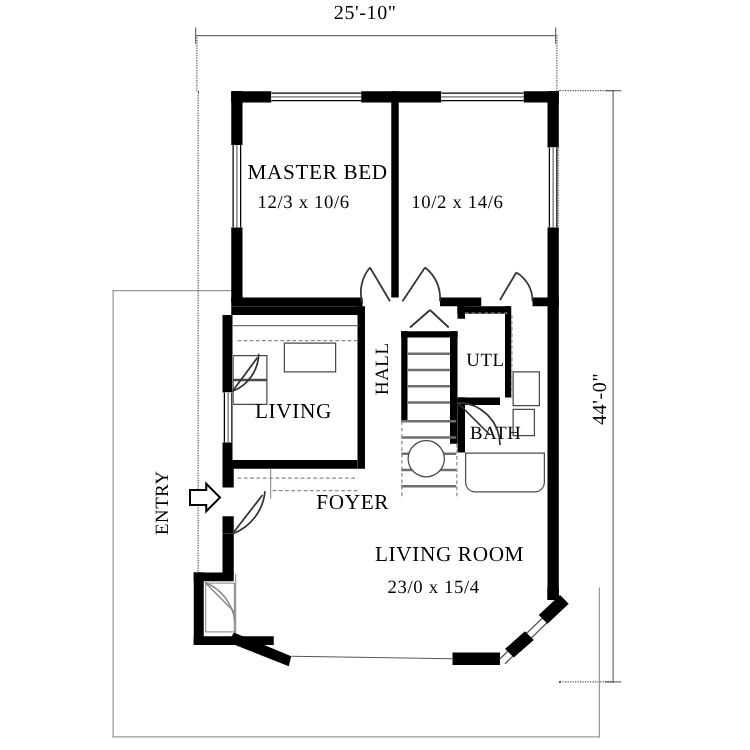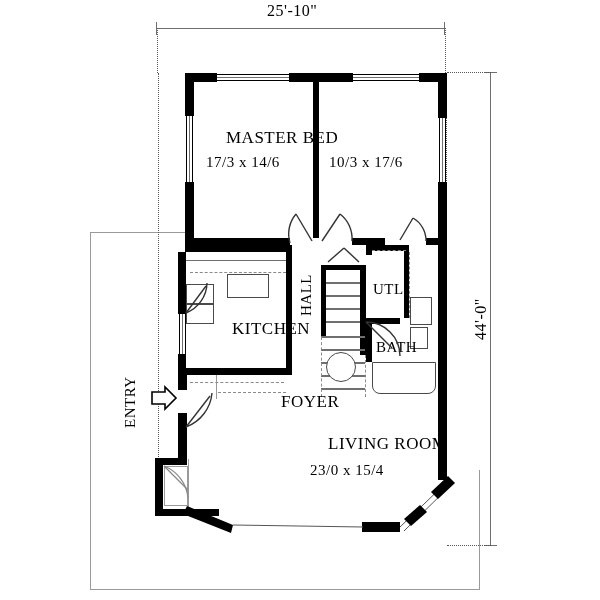--- a/index.html
+++ b/index.html
@@ -18,7 +18,7 @@
   .win.v{border-top:none;border-bottom:none;}
   .winline{position:absolute;background:#6f6f6f;}
   .lbl{position:absolute;white-space:nowrap;letter-spacing:.5px;}
-  .room-name{font-size:17px;font-weight:400;margin-left:28px;}
+  .room-name{font-size:17px;font-weight:400;}
   .room-dim{font-size:15px;}
   .small-name{font-size:15px;}
   .dimtxt{font-size:16px;}

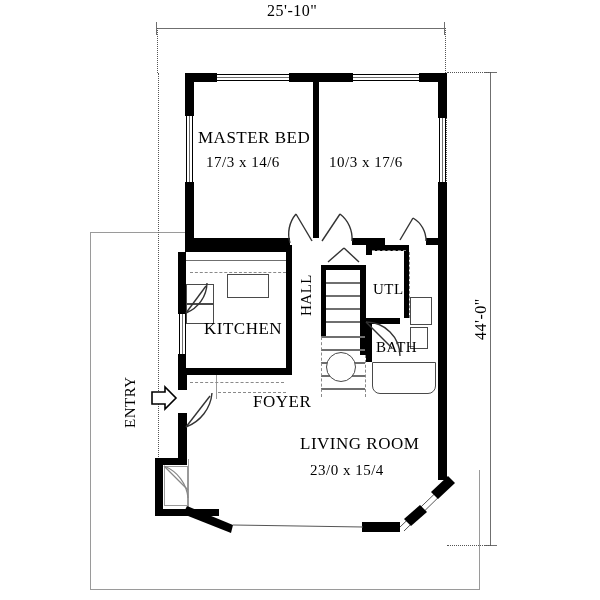--- a/index.html
+++ b/index.html
@@ -146,7 +146,7 @@
   <div class="fix" style="left:326px;top:352px;width:30px;height:30px;border-radius:50%;"></div>
 
   <div class="lbl room-name" style="left:198px;top:128px;">MASTER BED</div>
-  <div class="lbl room-dim" style="left:206px;top:154px;">17/3 x 14/6</div>
+  <div class="lbl room-dim" style="left:206px;top:154px;">12/3 x 10/6</div>
 
   <div class="lbl room-dim" style="left:329px;top:154px;">10/3 x 17/6</div>
 

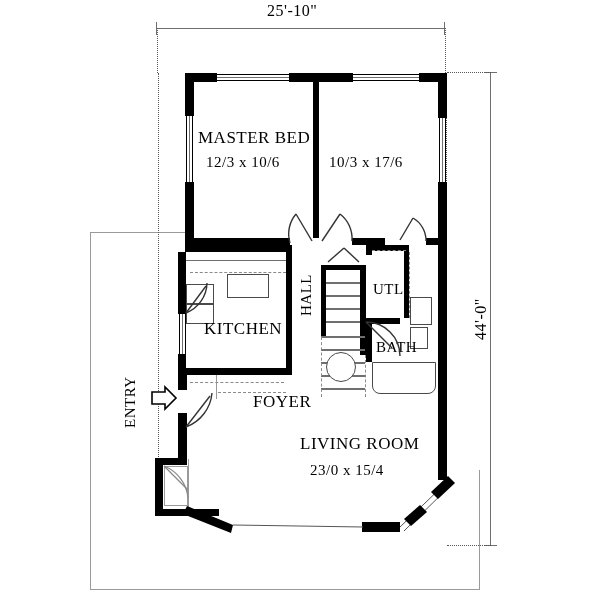--- a/index.html
+++ b/index.html
@@ -148,7 +148,7 @@
   <div class="lbl room-name" style="left:198px;top:128px;">MASTER BED</div>
   <div class="lbl room-dim" style="left:206px;top:154px;">12/3 x 10/6</div>
 
-  <div class="lbl room-dim" style="left:329px;top:154px;">10/3 x 17/6</div>
+  <div class="lbl room-dim" style="left:329px;top:154px;">10/2 x 14/6</div>
 
   <div class="lbl room-name" style="left:300px;top:434px;">LIVING ROOM</div>
   <div class="lbl room-dim" style="left:310px;top:462px;">23/0 x 15/4</div>

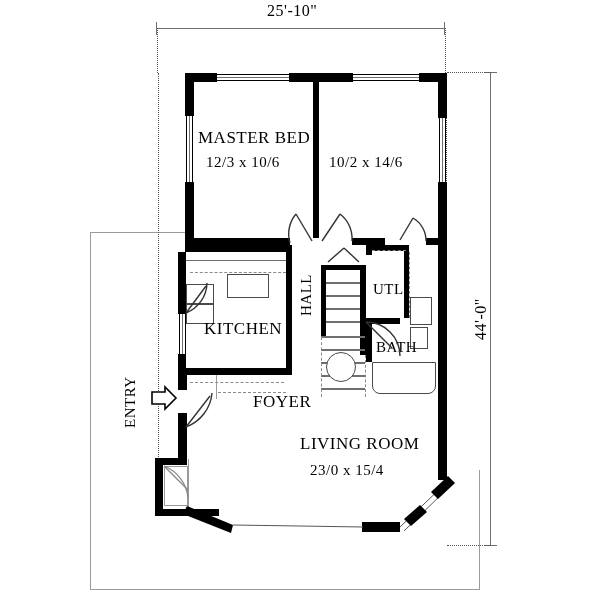--- a/index.html
+++ b/index.html
@@ -153,7 +153,7 @@
   <div class="lbl room-name" style="left:300px;top:434px;">LIVING ROOM</div>
   <div class="lbl room-dim" style="left:310px;top:462px;">23/0 x 15/4</div>
 
-  <div class="lbl room-name" style="left:204px;top:319px;">KITCHEN</div>
+  <div class="lbl room-name" style="left:204px;top:319px;">LIVING</div>
 
   <div class="lbl room-name" style="left:212px;top:392px;padding-left:41px;">FOYER</div>
 

